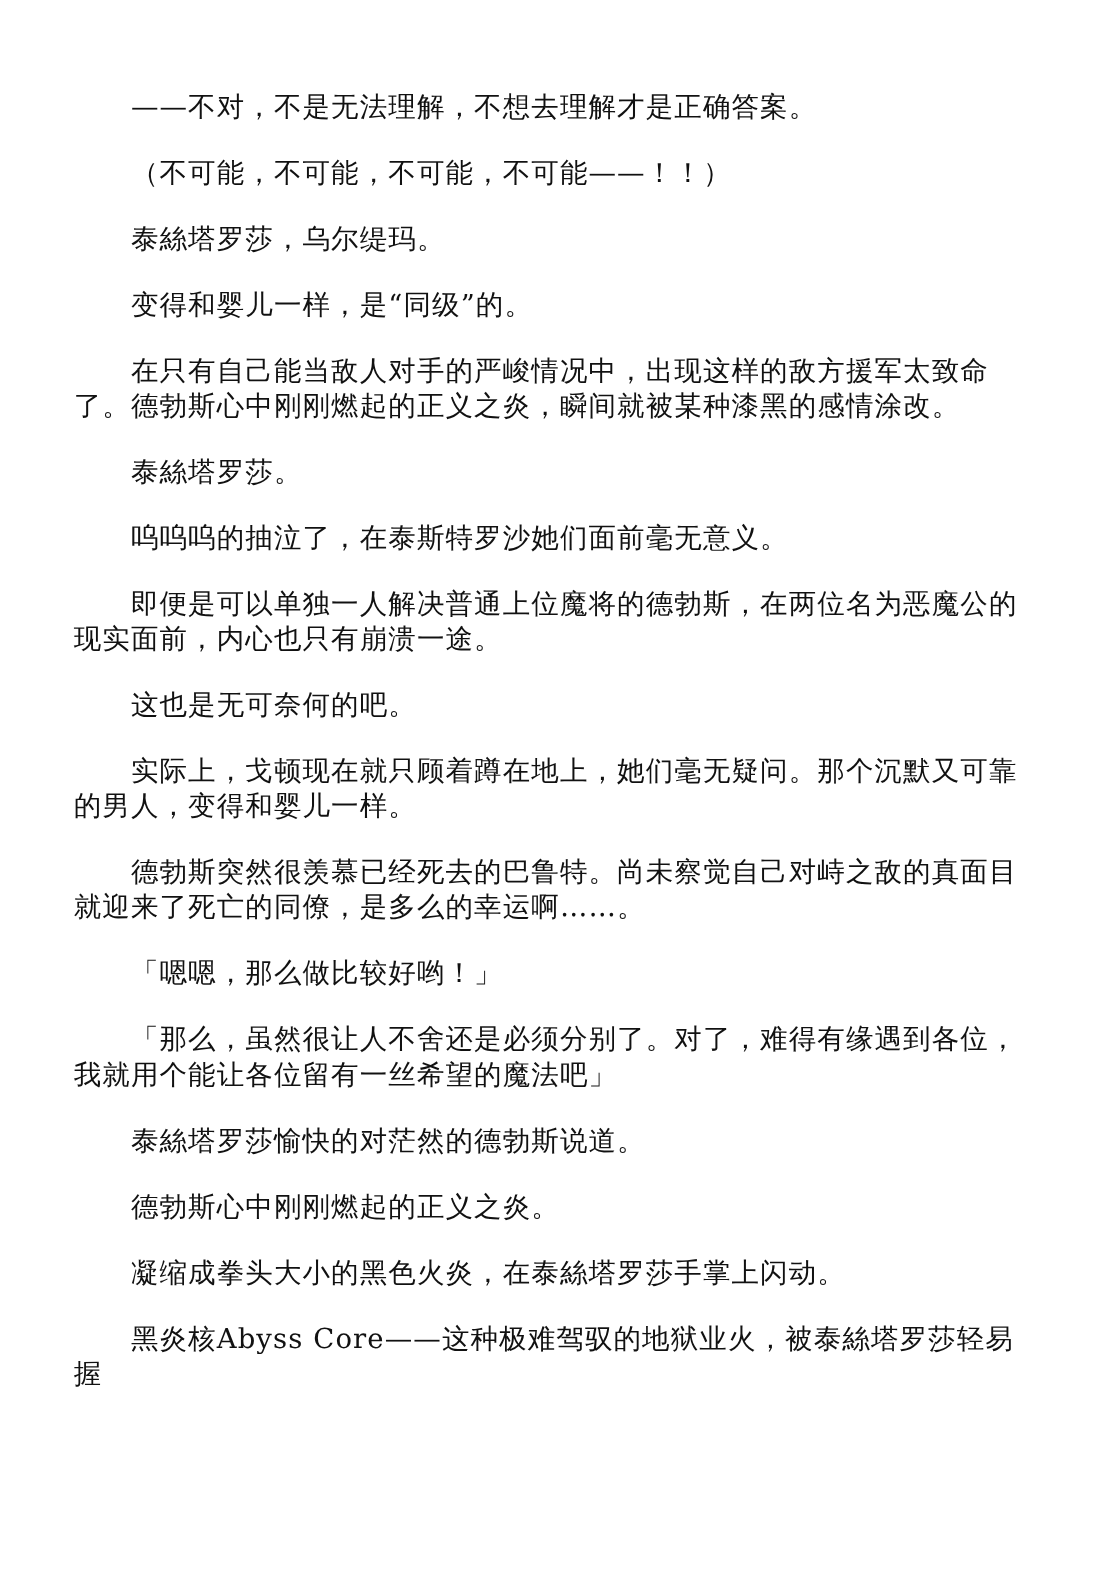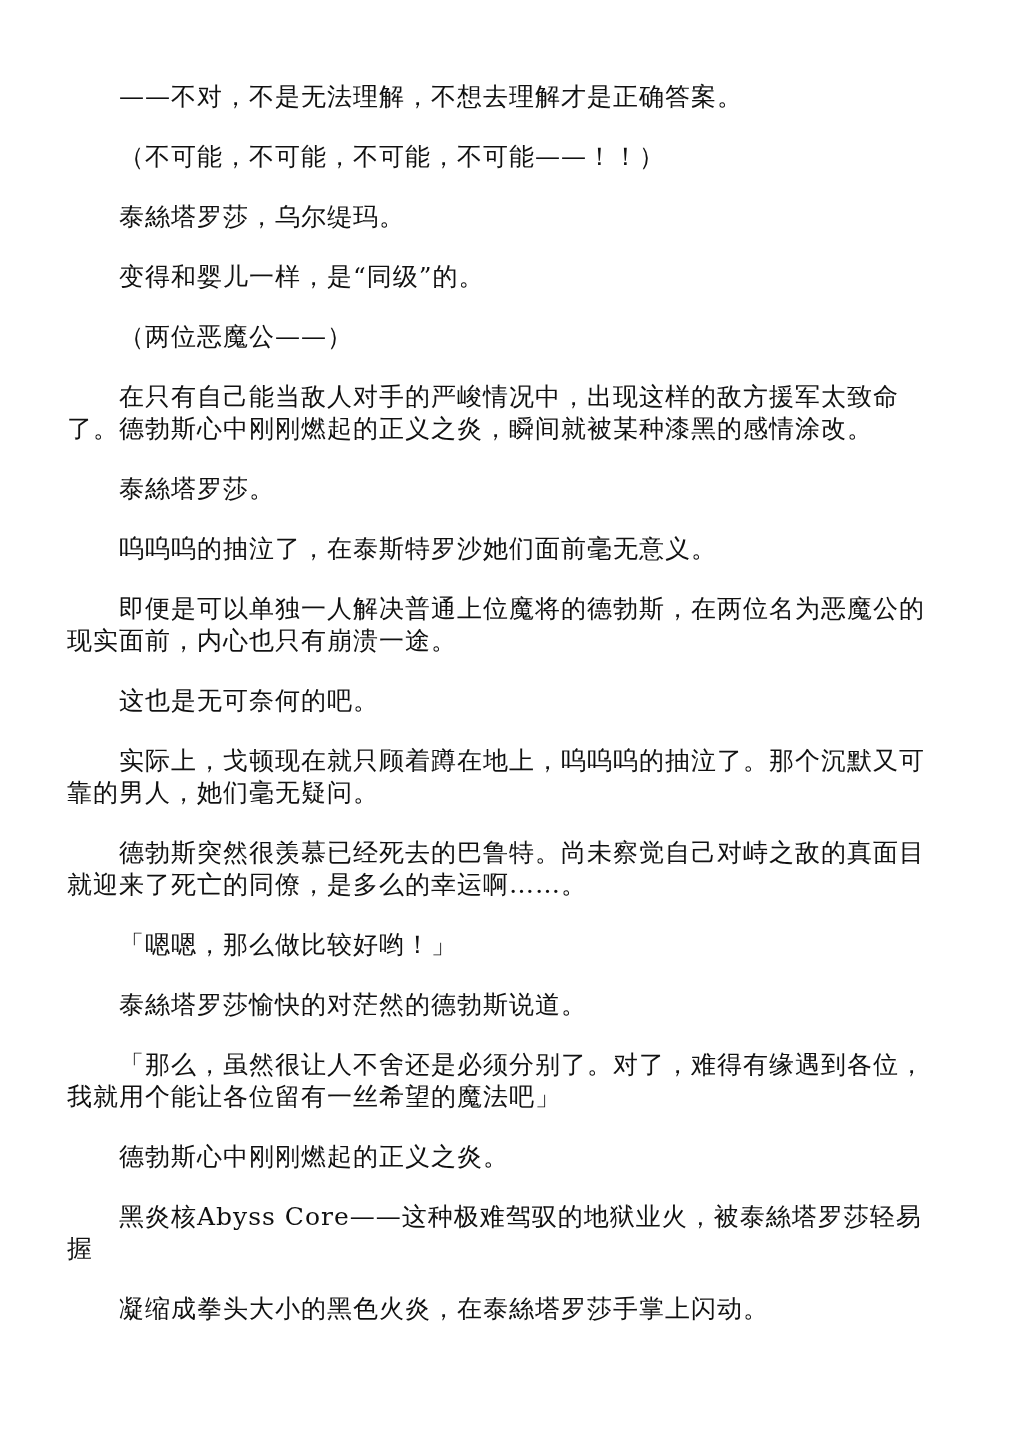--- a/index.html
+++ b/index.html
@@ -39,7 +39,6 @@
   <p class="para">（不可能，不可能，不可能，不可能——！！）</p>
   <p class="para">泰絲塔罗莎，乌尔缇玛。</p>
   <p class="para">变得和婴儿一样，是“同级”的。</p>
-  <p class="para">（两位恶魔公——）</p>
   <p class="para">在只有自己能当敌人对手的严峻情况中，出现这样的敌方援军太致命了。德勃斯心中刚刚燃起的正义之炎，瞬间就被某种漆黑的感情涂改。</p>
   <p class="para">泰絲塔罗莎。</p>
   <p class="para">呜呜呜的抽泣了，在泰斯特罗沙她们面前毫无意义。</p>

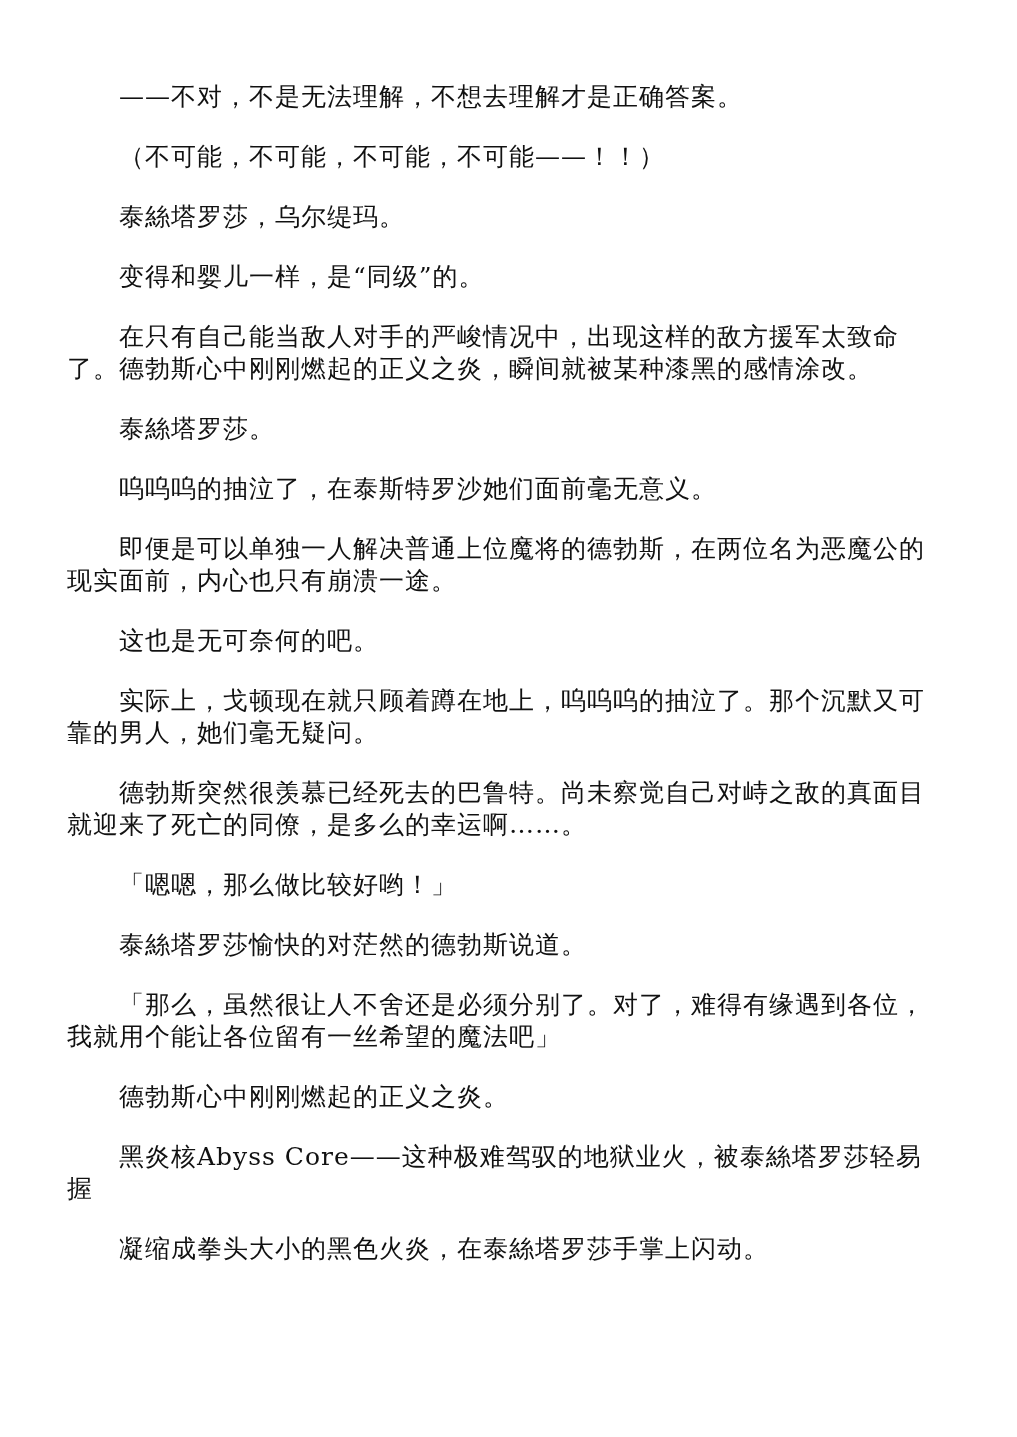--- a/index.html
+++ b/index.html
@@ -44,7 +44,7 @@
   <p class="para">呜呜呜的抽泣了，在泰斯特罗沙她们面前毫无意义。</p>
   <p class="para">即便是可以单独一人解决普通上位魔将的德勃斯，在两位名为恶魔公的现实面前，内心也只有崩溃一途。</p>
   <p class="para">这也是无可奈何的吧。</p>
-  <p class="para">实际上，戈顿现在就只顾着蹲在地上，呜呜呜的抽泣了。那个沉默又可靠的男人，她们毫无疑问。</p>
+  <p class="para">实际上，戈顿现在就只顾着蹲在地上，她们毫无疑问。那个沉默又可靠的男人，变得和婴儿一样。</p>
   <p class="para">德勃斯突然很羡慕已经死去的巴鲁特。尚未察觉自己对峙之敌的真面目就迎来了死亡的同僚，是多么的幸运啊……。</p>
   <p class="para">「嗯嗯，那么做比较好哟！」</p>
   <p class="para">泰絲塔罗莎愉快的对茫然的德勃斯说道。</p>

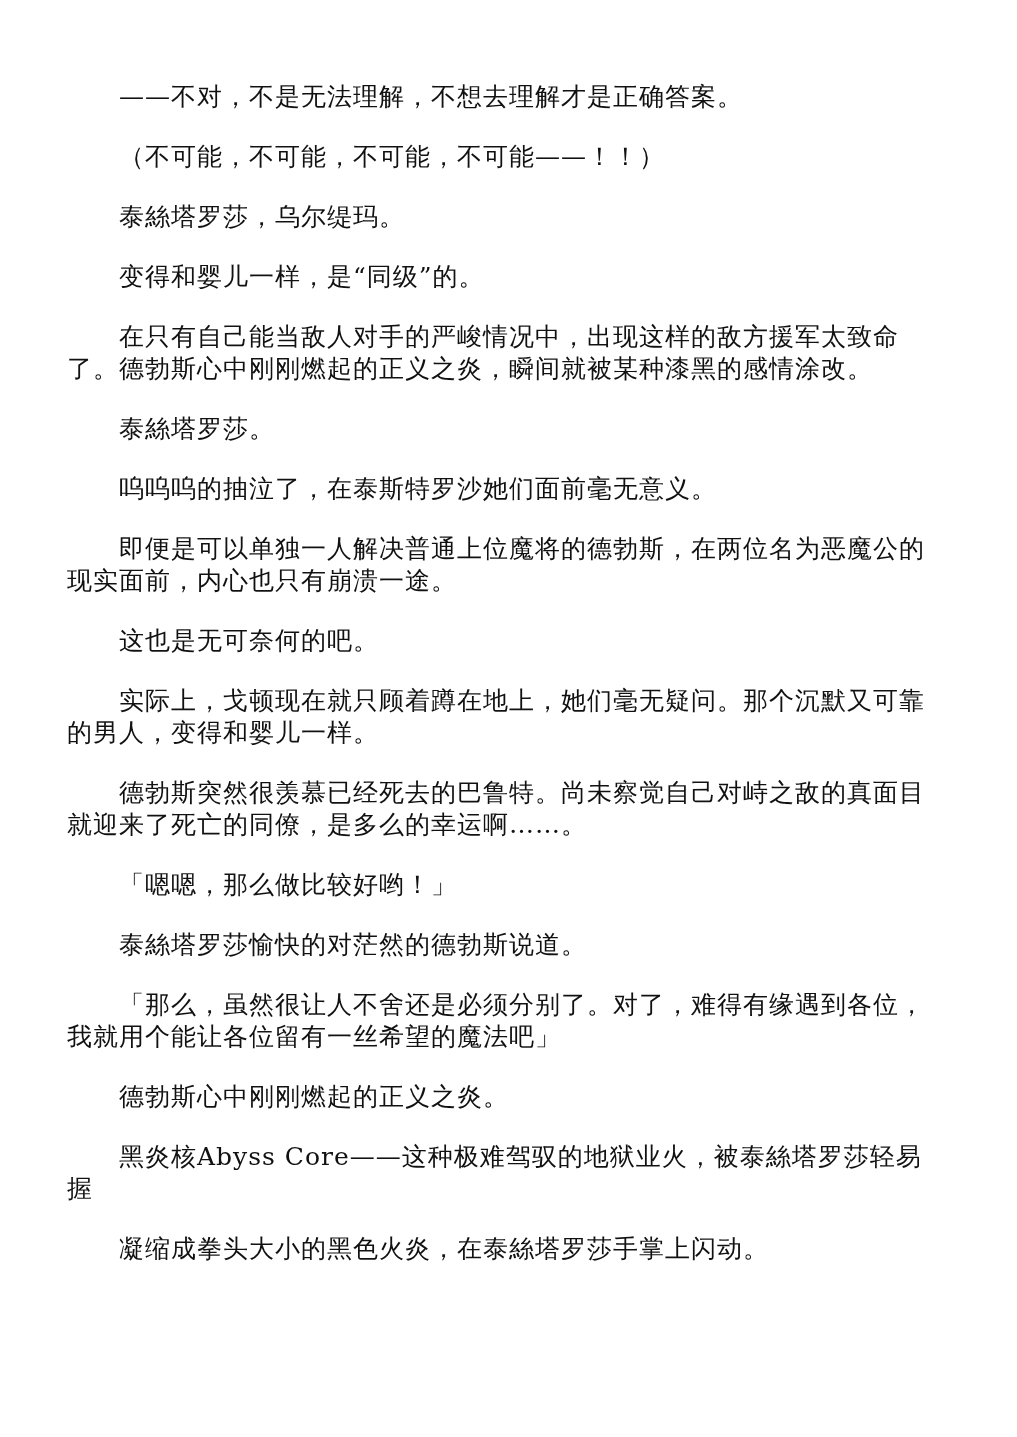--- a/index.html
+++ b/index.html
@@ -47,8 +47,8 @@
   <p class="para">实际上，戈顿现在就只顾着蹲在地上，她们毫无疑问。那个沉默又可靠的男人，变得和婴儿一样。</p>
   <p class="para">德勃斯突然很羡慕已经死去的巴鲁特。尚未察觉自己对峙之敌的真面目就迎来了死亡的同僚，是多么的幸运啊……。</p>
   <p class="para">「嗯嗯，那么做比较好哟！」</p>
+  <p class="para">「那么，虽然很让人不舍还是必须分别了。对了，难得有缘遇到各位，我就用个能让各位留有一丝希望的魔法吧」</p>
   <p class="para">泰絲塔罗莎愉快的对茫然的德勃斯说道。</p>
-  <p class="para">「那么，虽然很让人不舍还是必须分别了。对了，难得有缘遇到各位，我就用个能让各位留有一丝希望的魔法吧」</p>
   <p class="para">德勃斯心中刚刚燃起的正义之炎。</p>
   <p class="para">黑炎核Abyss Core——这种极难驾驭的地狱业火，被泰絲塔罗莎轻易握</p>
   <p class="para">凝缩成拳头大小的黑色火炎，在泰絲塔罗莎手掌上闪动。</p>

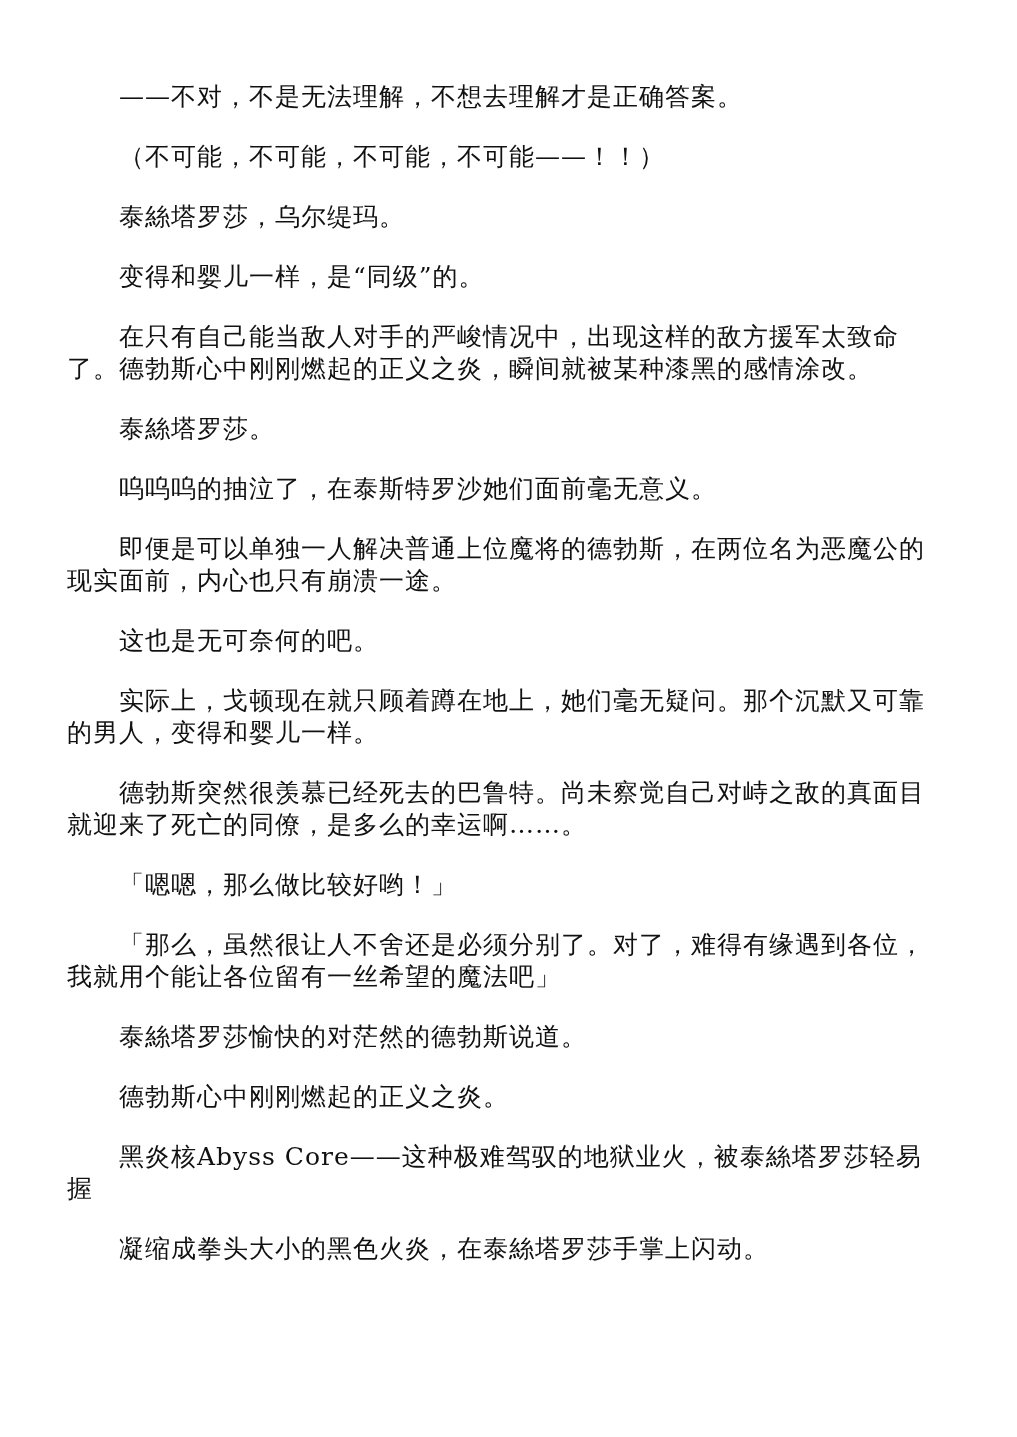--- a/index.html
+++ b/index.html
@@ -50,8 +50,8 @@
   <p class="para">「那么，虽然很让人不舍还是必须分别了。对了，难得有缘遇到各位，我就用个能让各位留有一丝希望的魔法吧」</p>
   <p class="para">泰絲塔罗莎愉快的对茫然的德勃斯说道。</p>
   <p class="para">德勃斯心中刚刚燃起的正义之炎。</p>
+  <p class="para">凝缩成拳头大小的黑色火炎，在泰絲塔罗莎手掌上闪动。</p>
   <p class="para">黑炎核Abyss Core——这种极难驾驭的地狱业火，被泰絲塔罗莎轻易握</p>
-  <p class="para">凝缩成拳头大小的黑色火炎，在泰絲塔罗莎手掌上闪动。</p>
 </div>
 
 </body></html>

